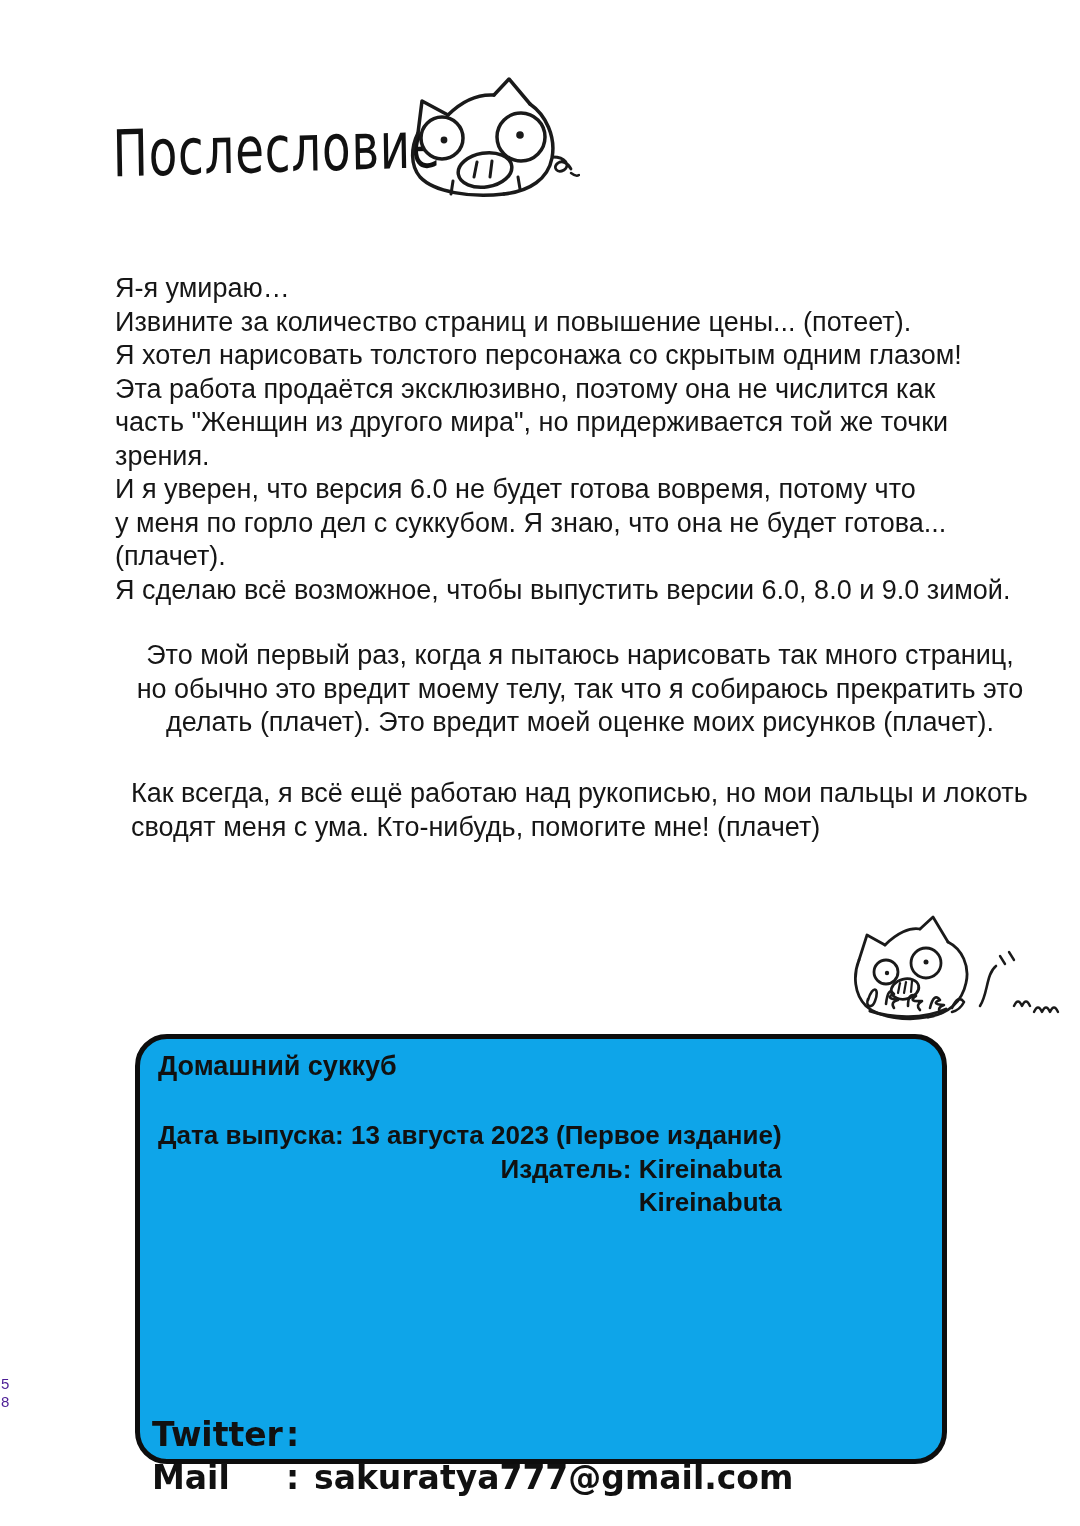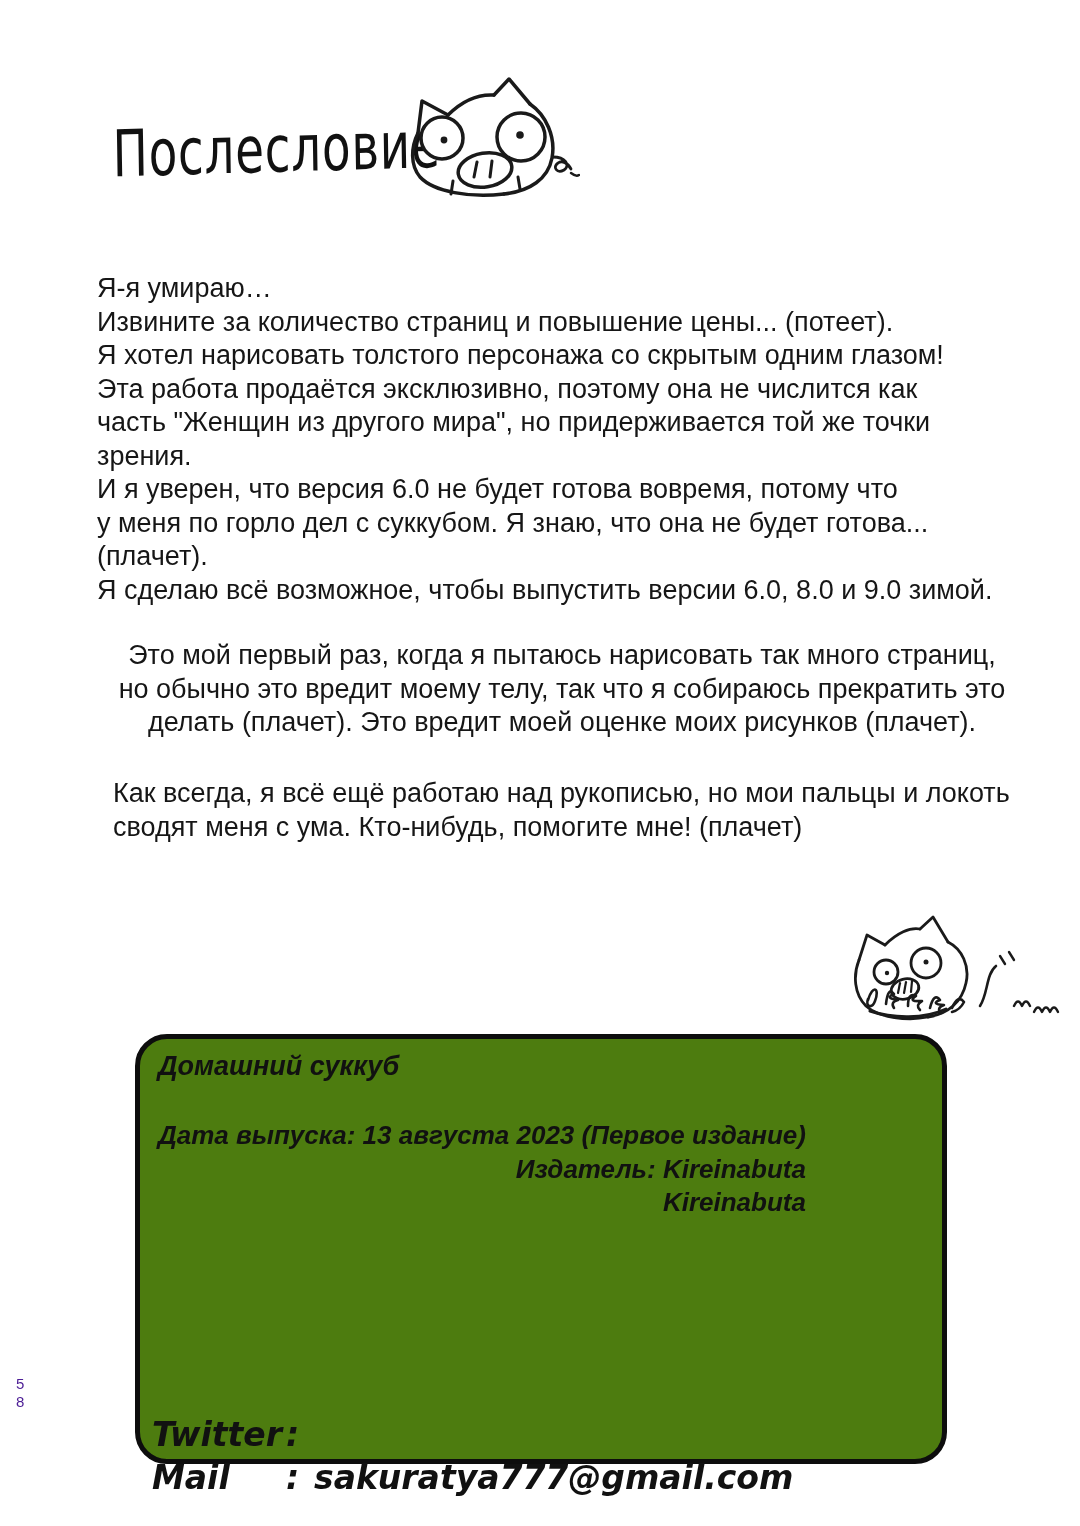--- a/index.html
+++ b/index.html
@@ -38,7 +38,7 @@
   .doodle .pupil { fill: #1a1a1a; stroke: none; }
   .body-text {
     position: absolute;
-    left: 97px;
+    left: 115px;
     width: 930px;
     font-size: 27px;
     line-height: 33.5px;

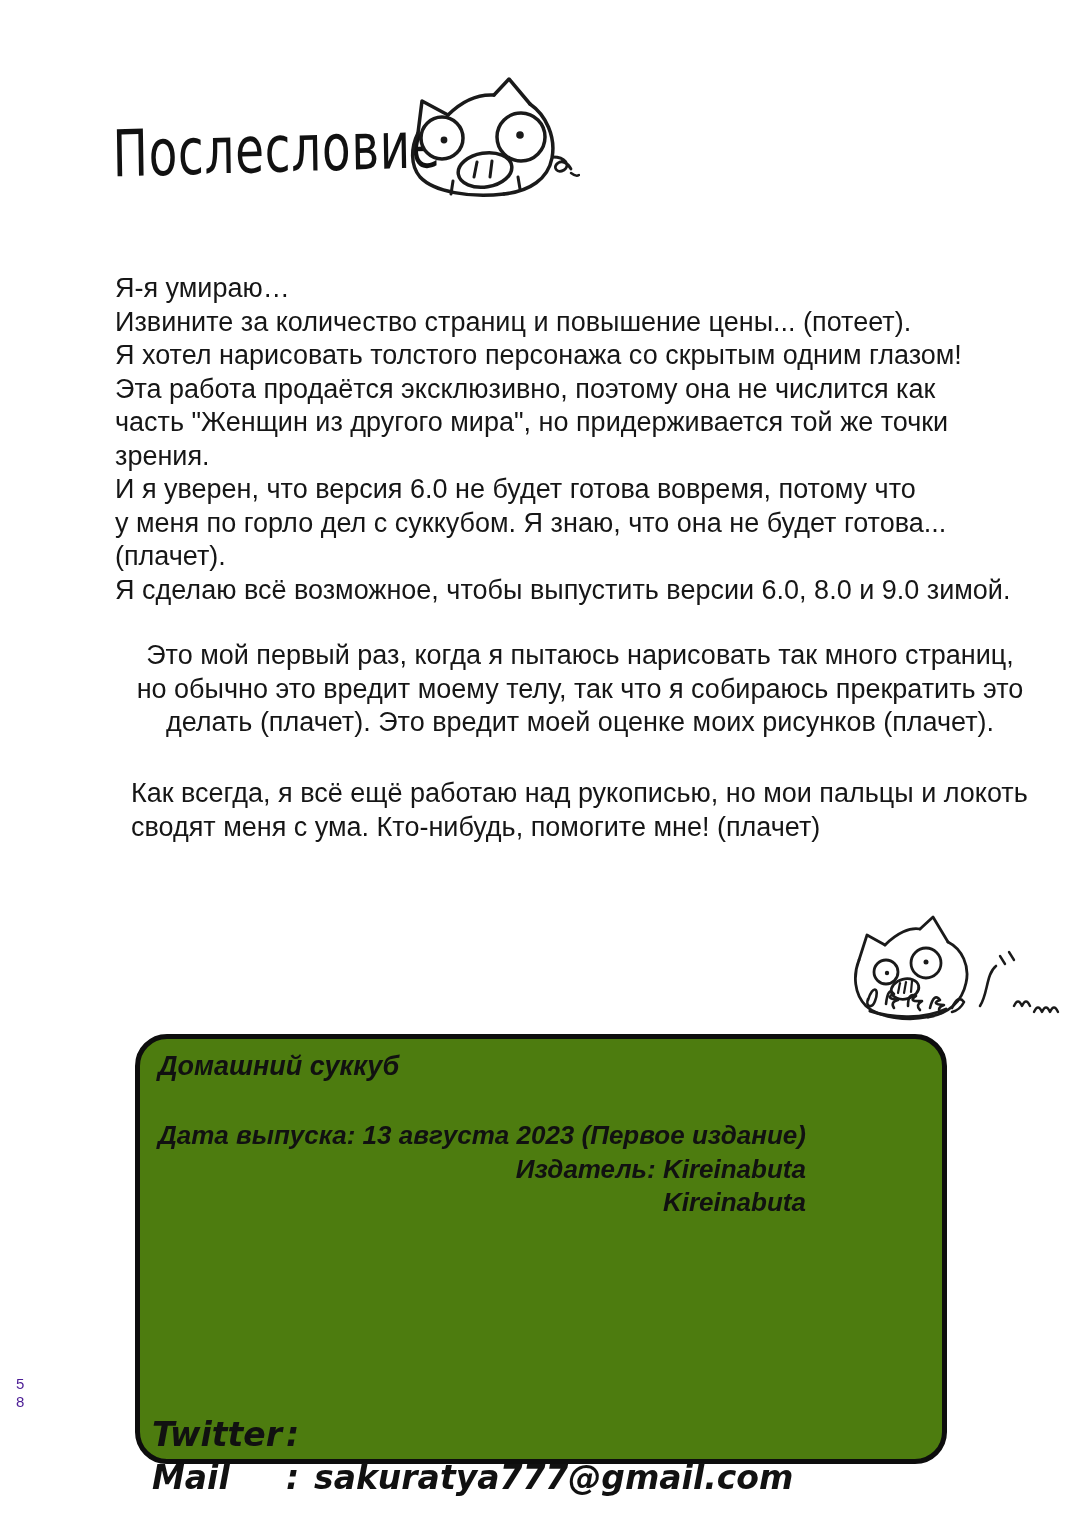--- a/index.html
+++ b/index.html
@@ -56,8 +56,7 @@
     height: 430px;
     border: 5px solid #0d0d0d;
     border-radius: 32px;
-    background: #4d7c0f;
-    font-style: italic;
+    background: #0ea5e9;
   }
   .colophon-title {
     position: absolute;

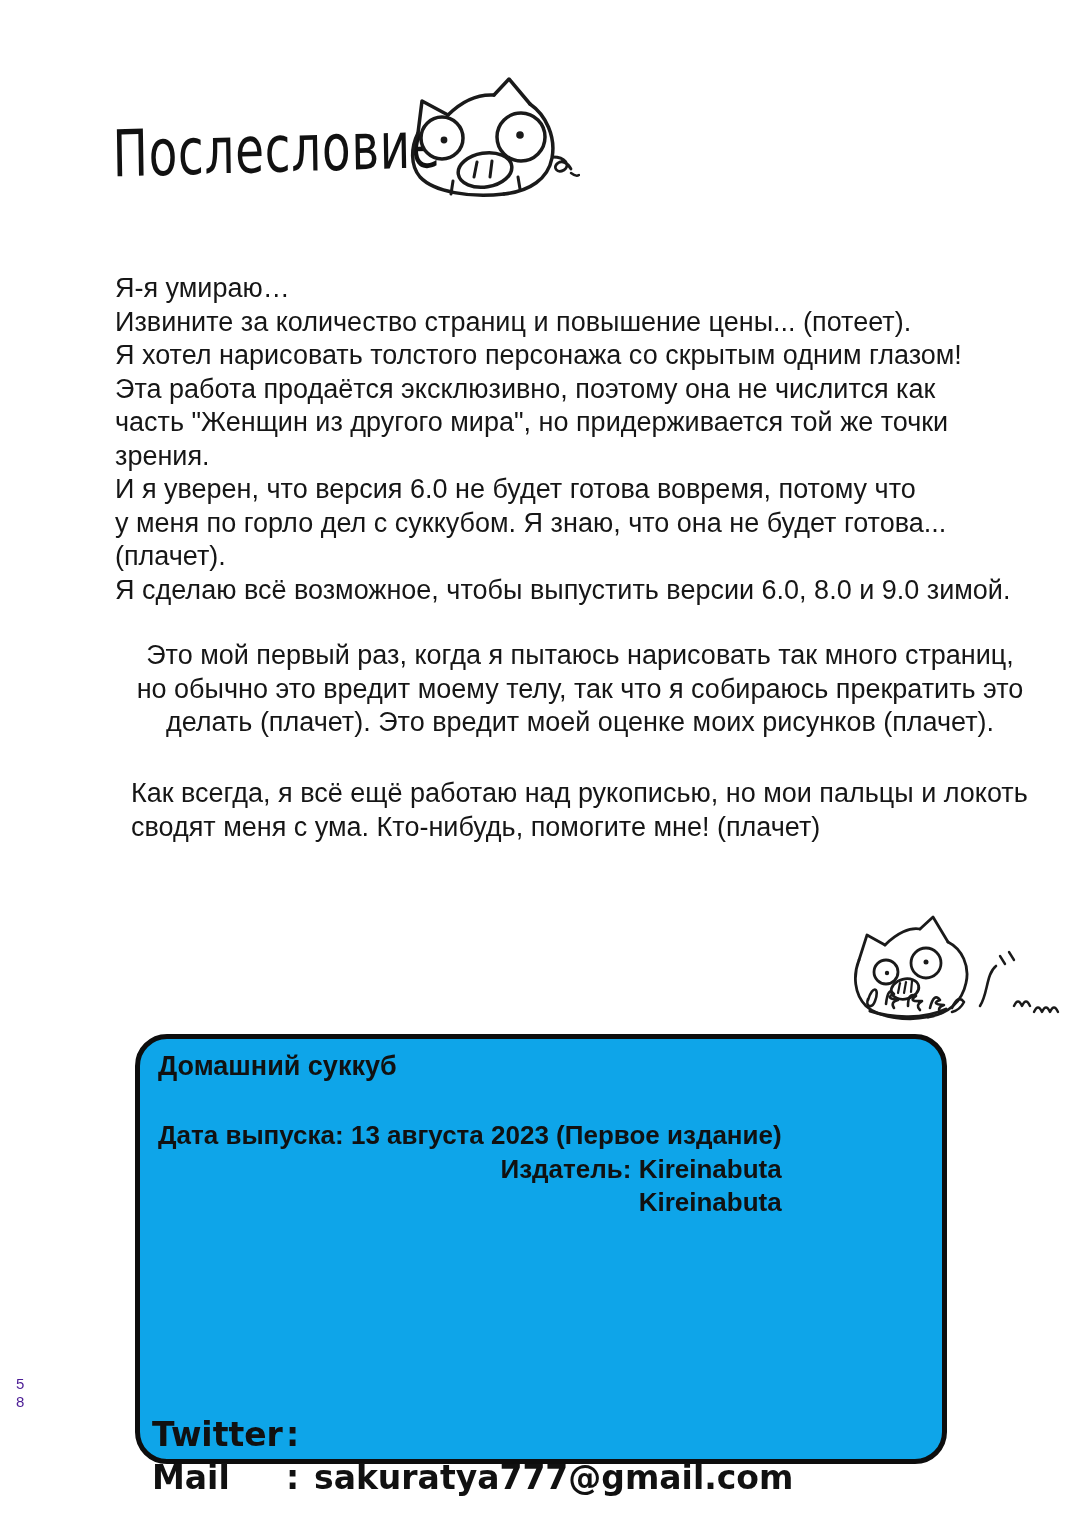--- a/index.html
+++ b/index.html
@@ -99,7 +99,6 @@
     line-height: 18px;
     color: #4c1d95;
     word-break: break-all;
-    padding-left: 15px;
   }
 </style>
 </head>

